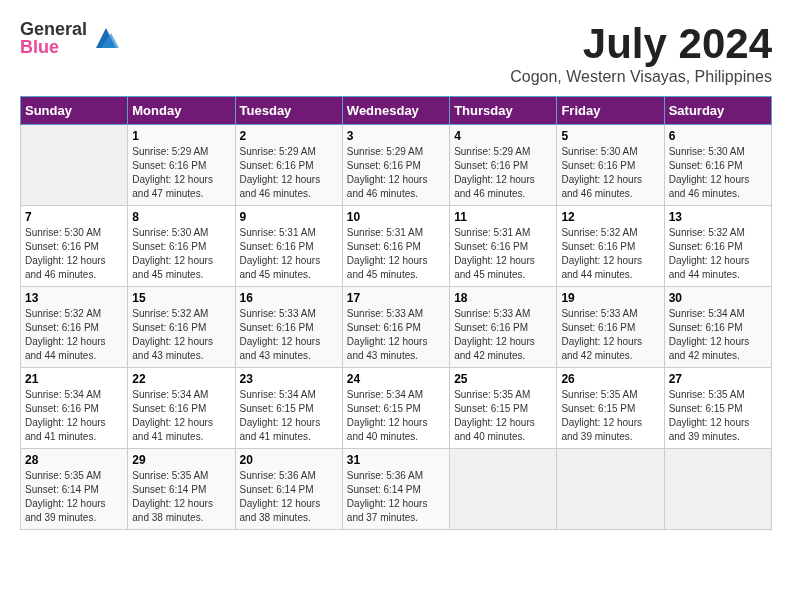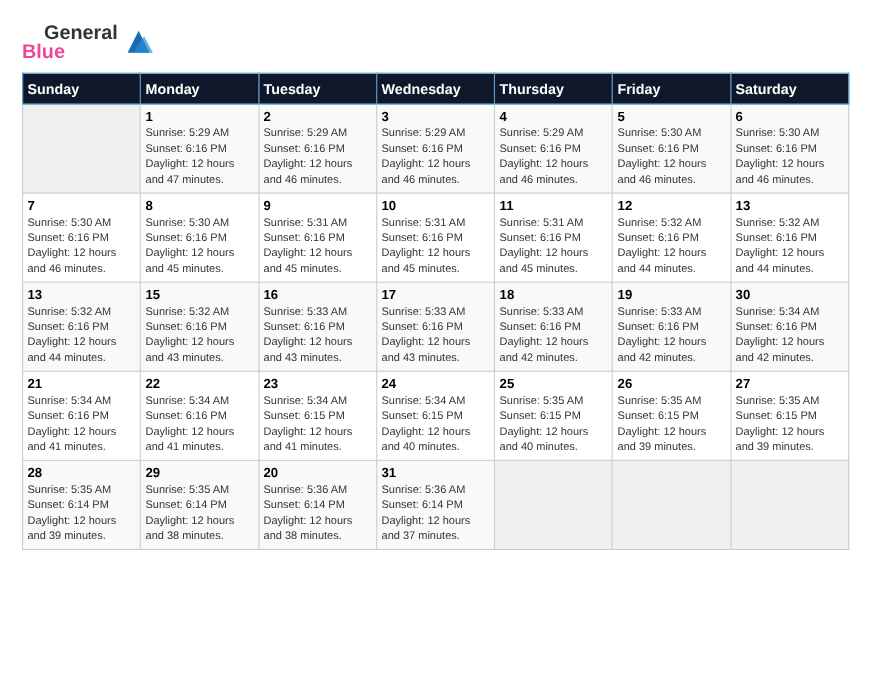--- a/index.html
+++ b/index.html
@@ -29,7 +29,6 @@
       font-size: 18px;
       font-weight: bold;
       color: #333;
-      margin-left: 20px;
     }
     .logo-blue {
       font-size: 18px;

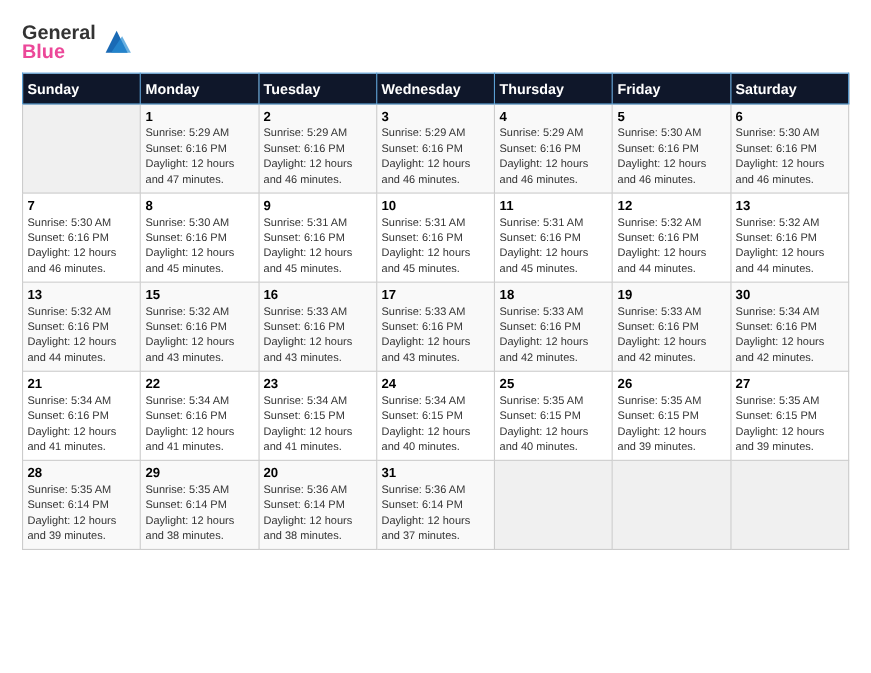--- a/index.html
+++ b/index.html
@@ -108,6 +108,10 @@
       <polygon points="10,25 20,10 28,25" fill="#2a8fd4" opacity="0.7"></polygon>
     </svg>
   </div>
+  <div class="title-area">
+    <div class="main-title">July 2024</div>
+    <div class="subtitle">Cogon, Western Visayas, Philippines</div>
+  </div>
 </div>
 
 <table>

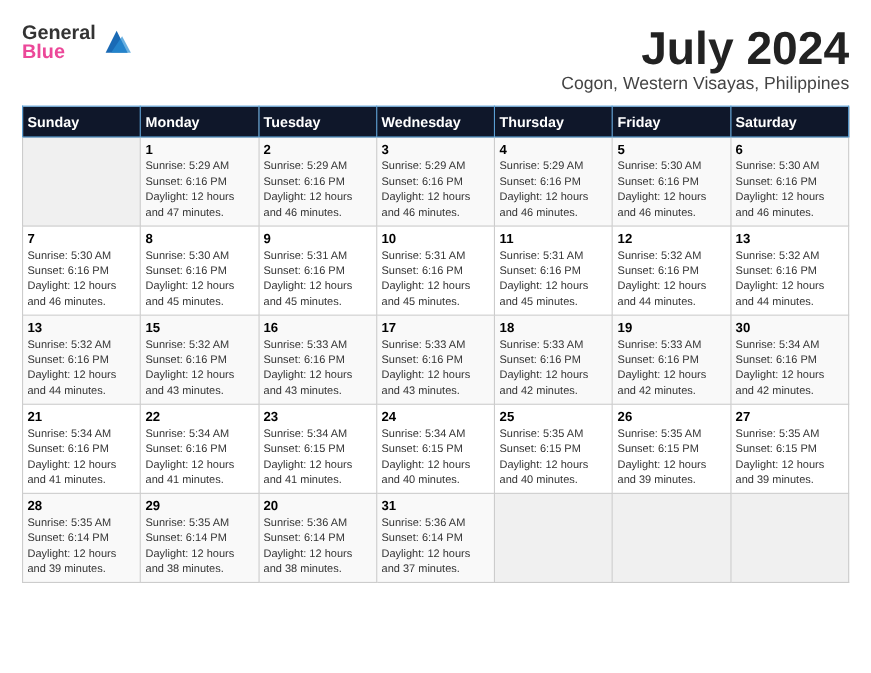--- a/index.html
+++ b/index.html
@@ -58,7 +58,7 @@
       font-size: 11px;
     }
     thead tr th {
-      background-color: #0f172a;
+      background-color: #701a75;
       color: #fff;
       padding: 6px 4px;
       text-align: left;

